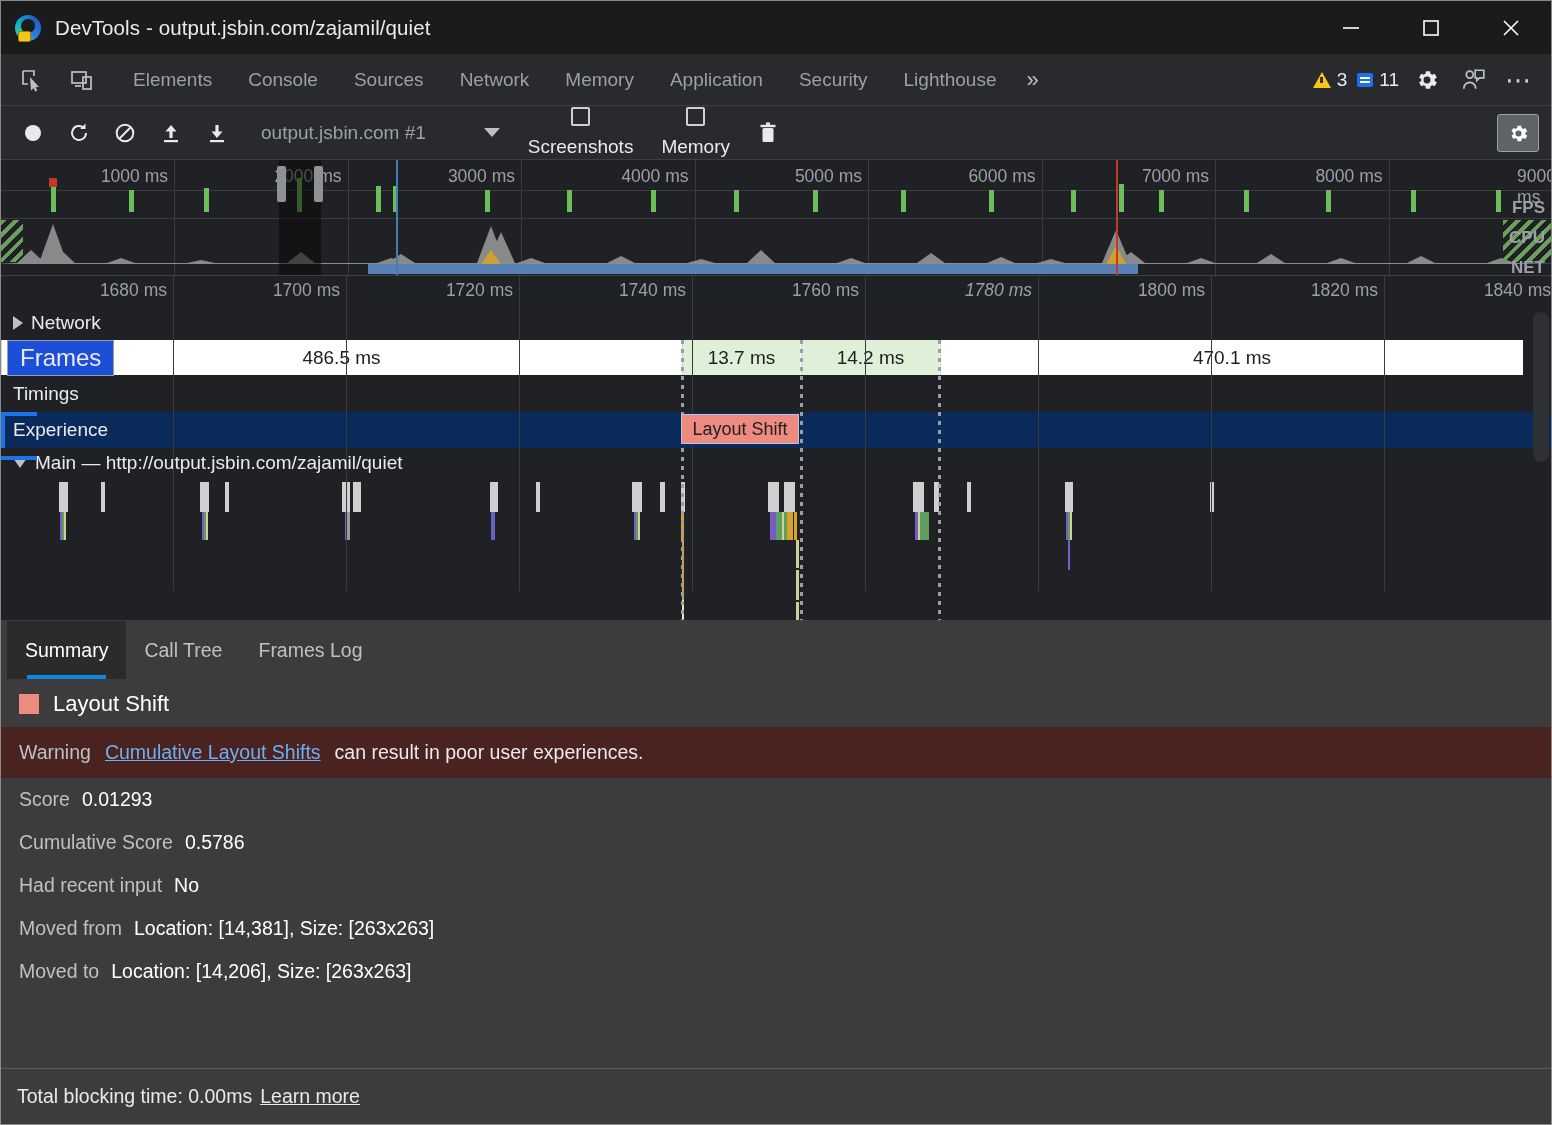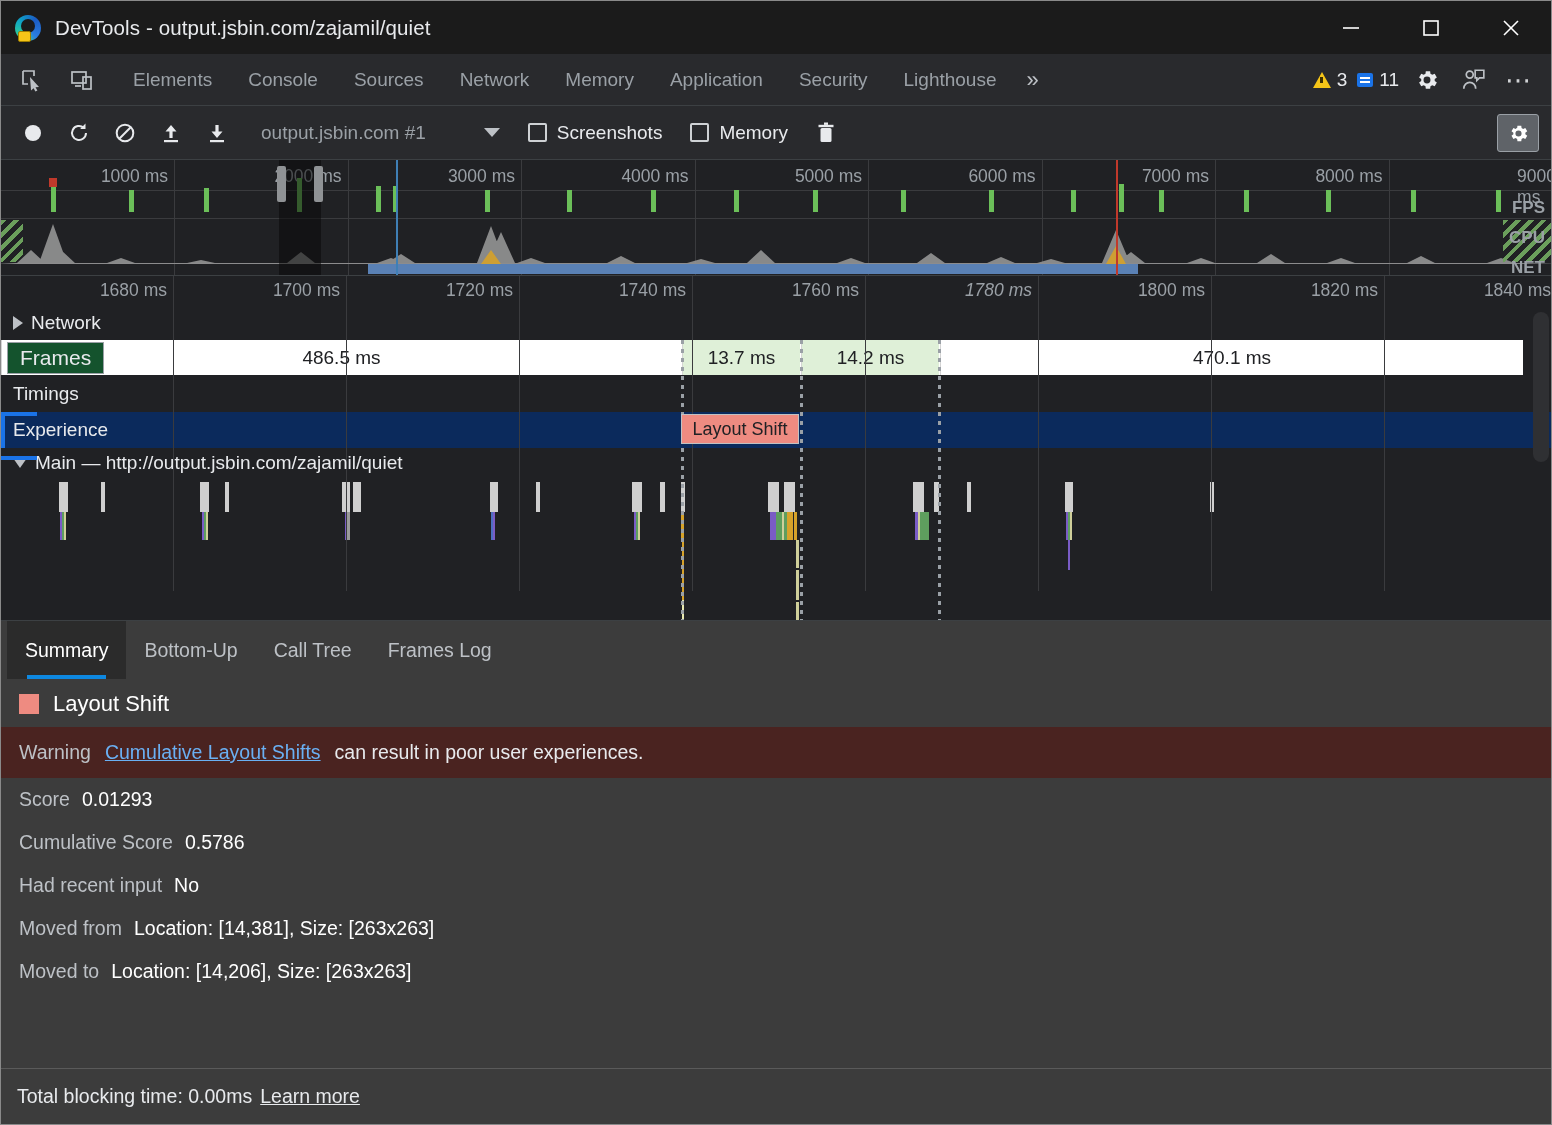--- a/index.html
+++ b/index.html
@@ -94,7 +94,7 @@
   .rt-btn { width:44px;height:40px;display:flex;align-items:center;justify-content:center;border-radius:3px; }
   .rec-label { color:#9aa0a6; font-size:19px; margin-left:20px; white-space:nowrap;}
   .caret-dn { width:0;height:0;border-left:8px solid transparent;border-right:8px solid transparent;border-top:9px solid #bdc1c6; margin-left:56px;}
-  .chk-grp { display:flex; align-items:center; gap:10px; margin-left:26px; }
+  .chk-grp { display:flex; align-items:center; gap:10px; margin-left:26px;flex-direction:column; }
   .chkbox { width:19px;height:19px;border:2px solid #cfd2d5; border-radius:2px; }
   .chk-lbl { color:#e8eaed; font-size:19px; }
   .rt-gear-right {

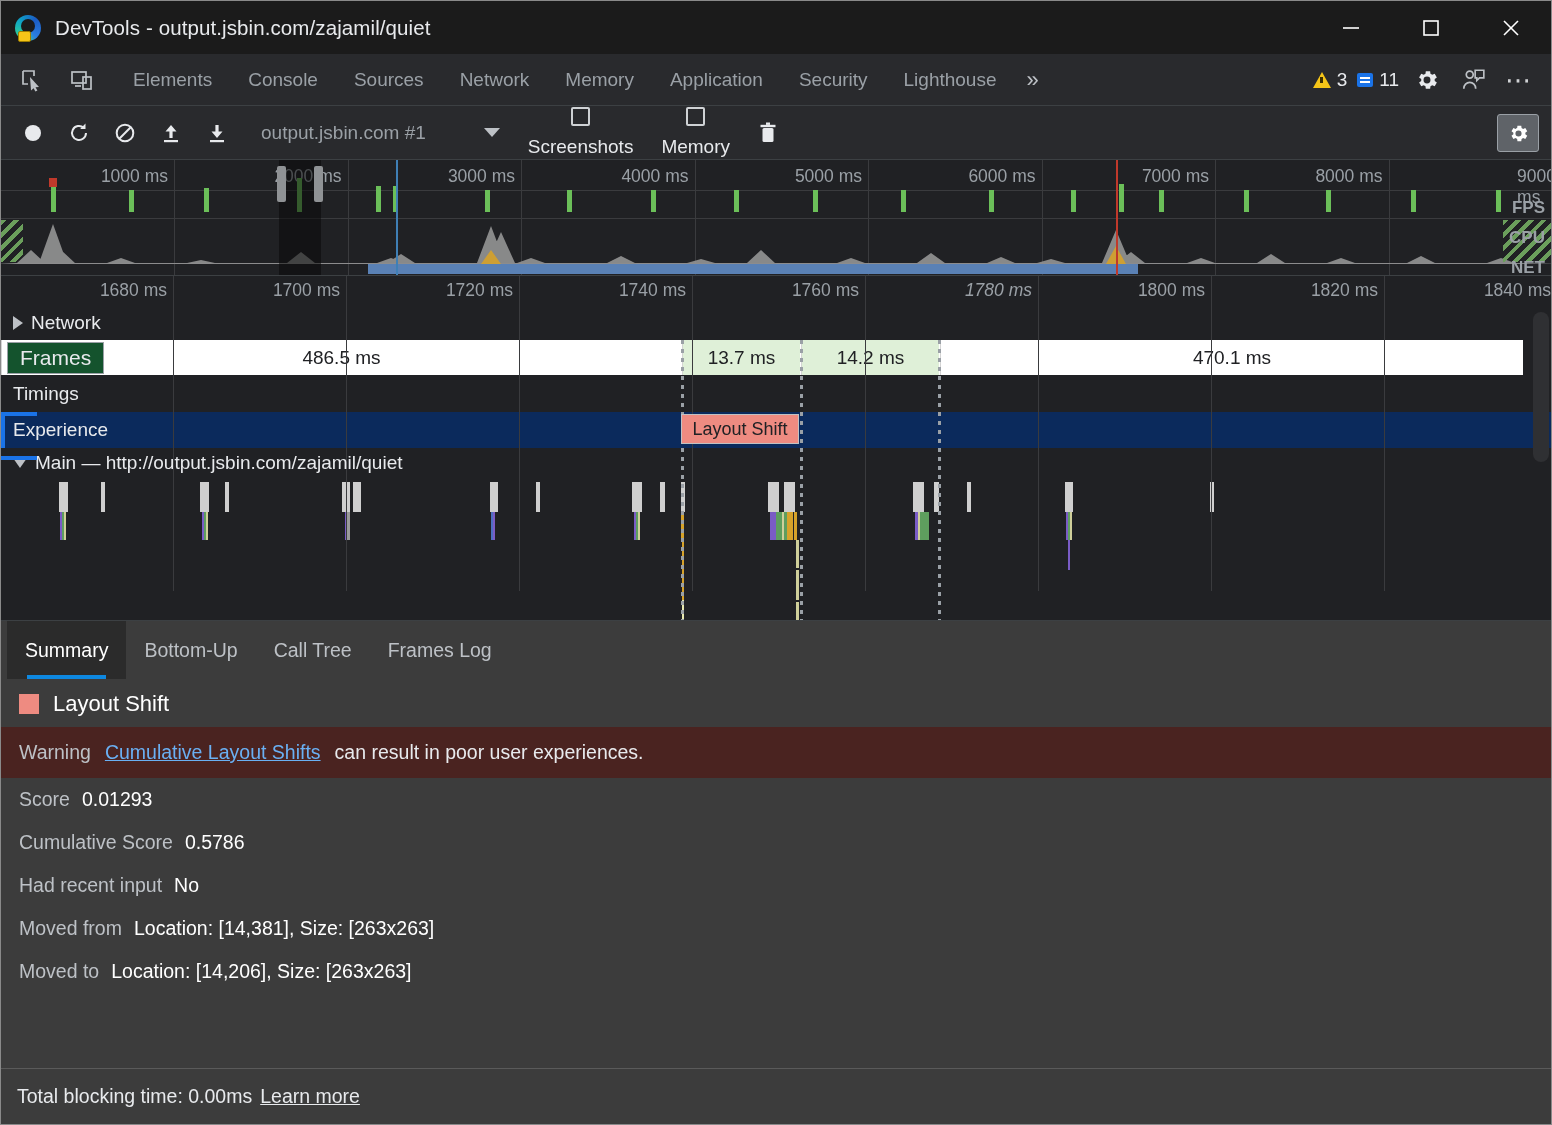--- a/index.html
+++ b/index.html
@@ -439,7 +439,7 @@
           <div class="frame-seg" style="left: 939px; width: 583px;">470.1 ms</div>
         </div>
       <div class="tl-rowlabel" style="padding-left:0">
-        <span style="background:#14532d;color:#e8eaed;padding:3px 12px;border:1px solid #9aa0a6;font-size:21px;margin-left:6px;">Frames</span>
+        <span style="background:#1d4ed8;color:#e8eaed;padding:3px 12px;border:1px solid #9aa0a6;font-size:24px;margin-left:6px;">Frames</span>
       </div>
     </div>
 

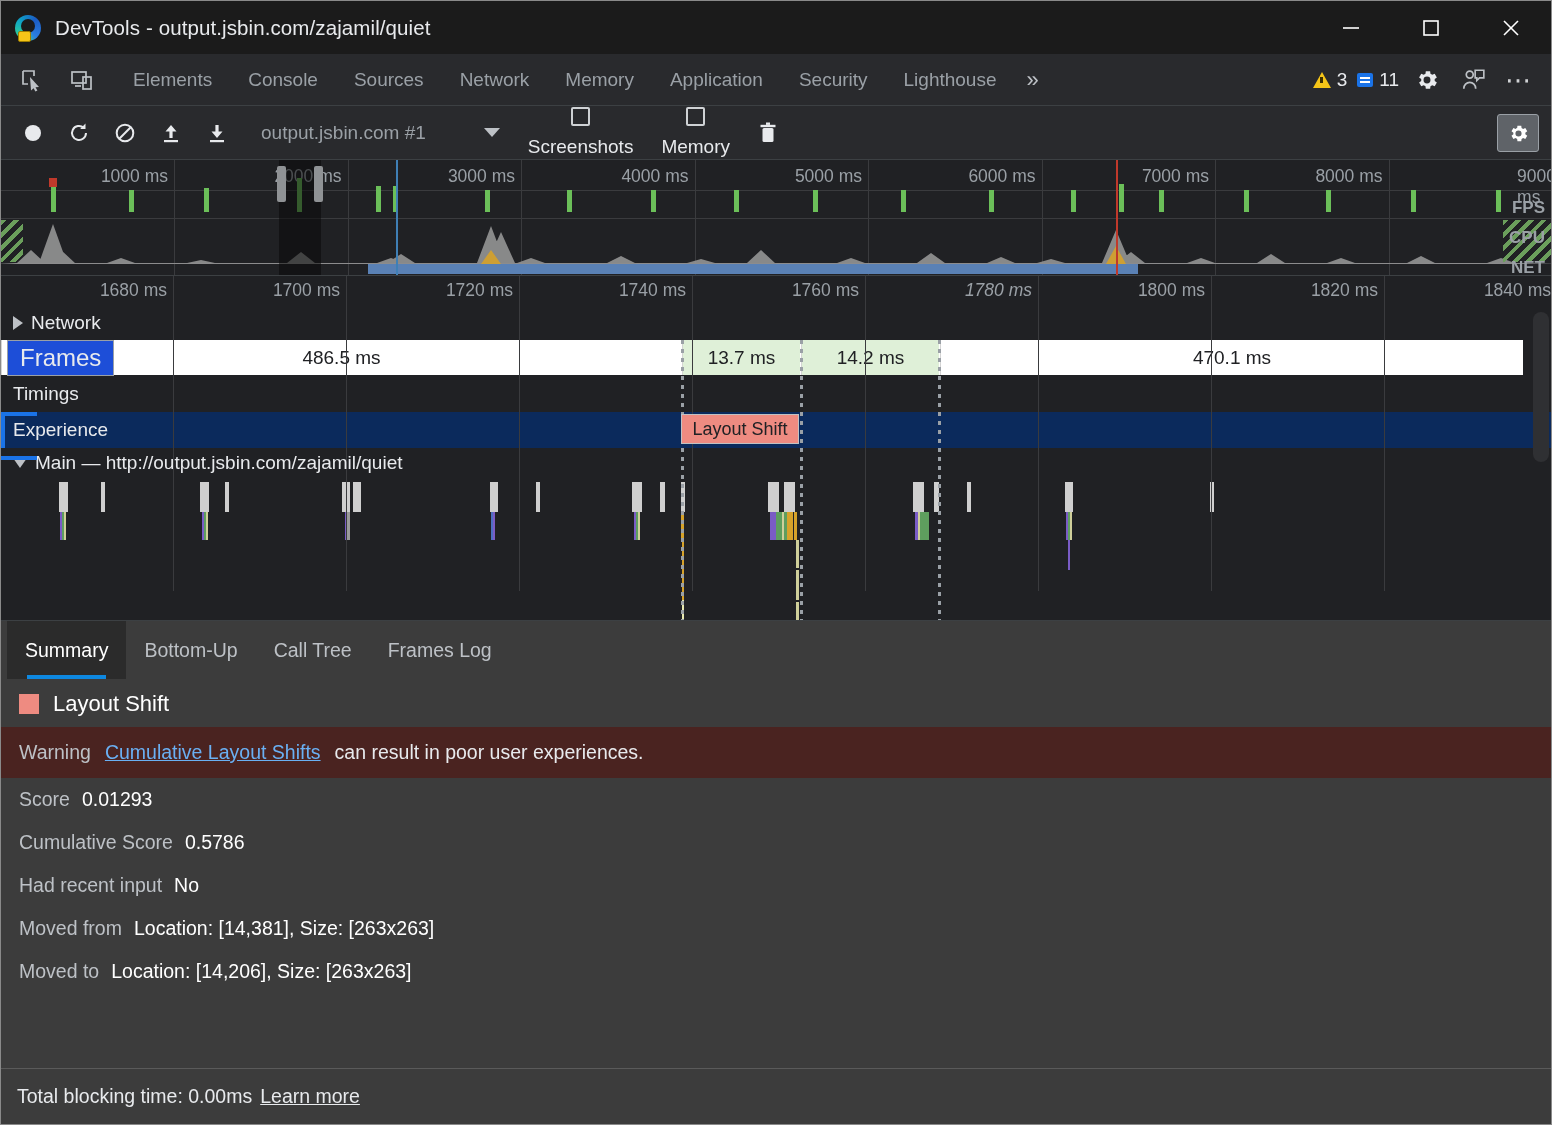--- a/index.html
+++ b/index.html
@@ -541,9 +541,6 @@
           <span>Summary</span>
         </div>
       <div class="dtab">
-          <span>Bottom-Up</span>
-        </div>
-      <div class="dtab">
           <span>Call Tree</span>
         </div>
       <div class="dtab">

